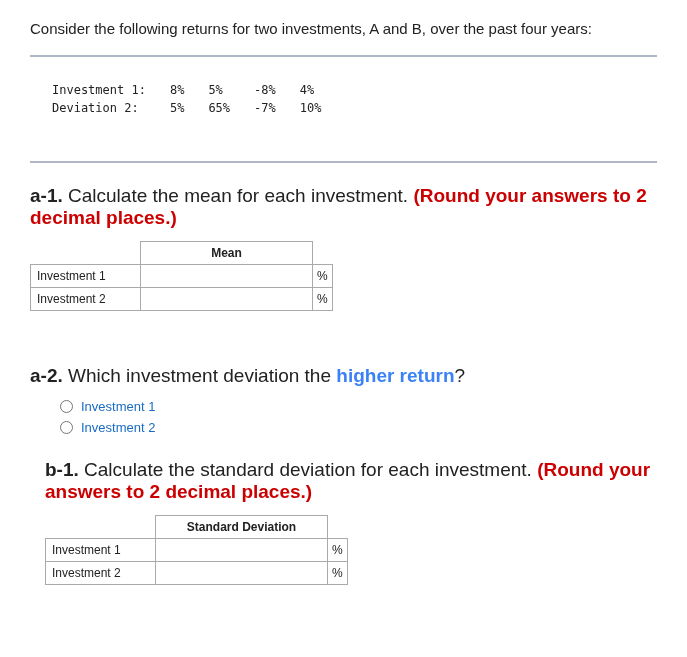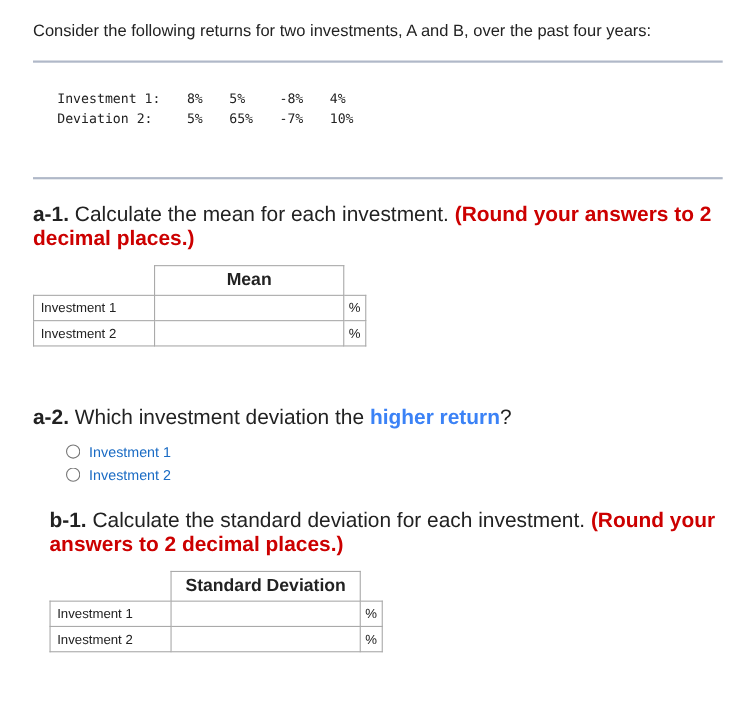--- a/index.html
+++ b/index.html
@@ -67,7 +67,7 @@
     .answer-table th {
       border: 1px solid #aaa;
       padding: 4px 0;
-      font-size: 16px;
+      font-size: 12px;
       font-weight: bold;
       text-align: center;
       background: #fff;

